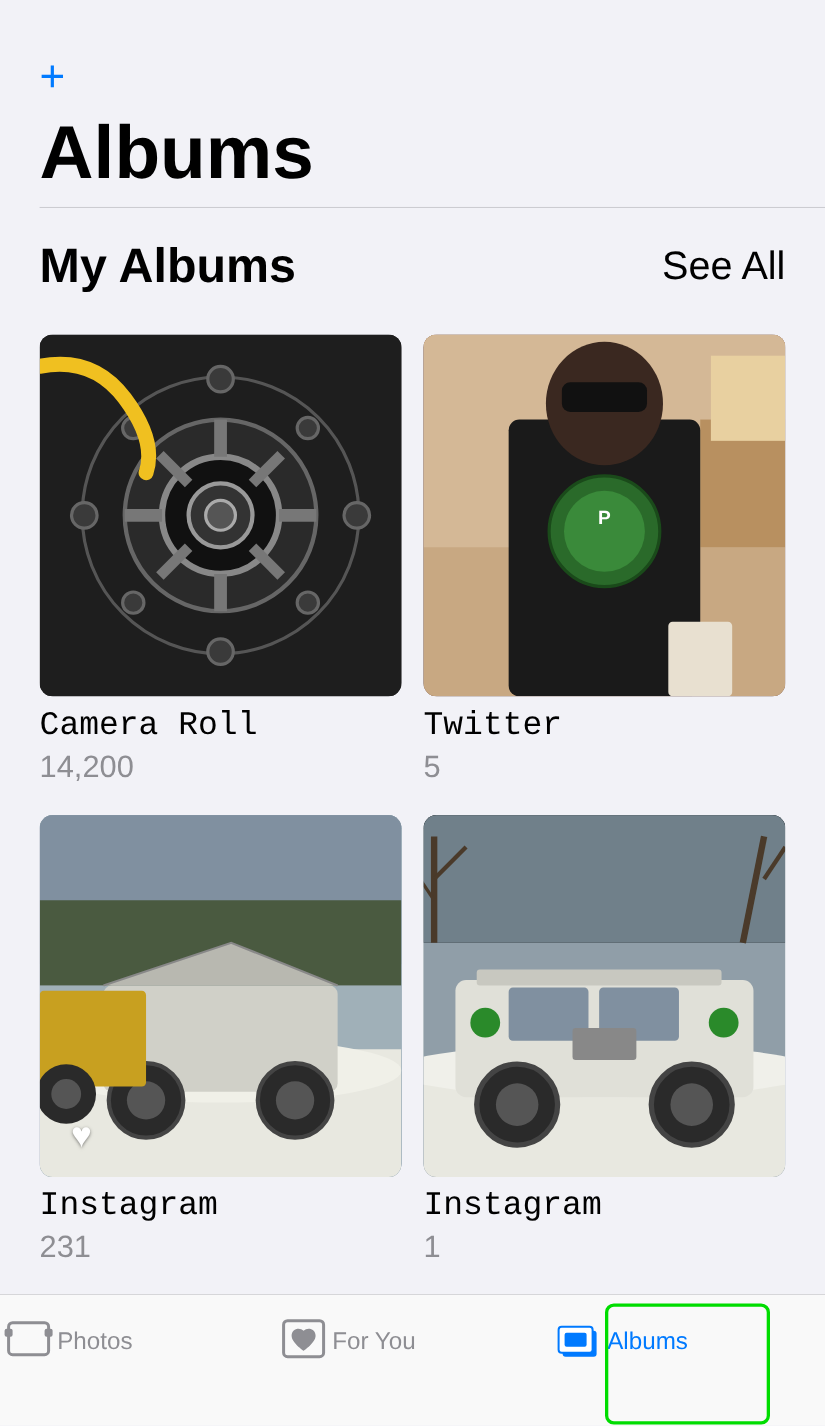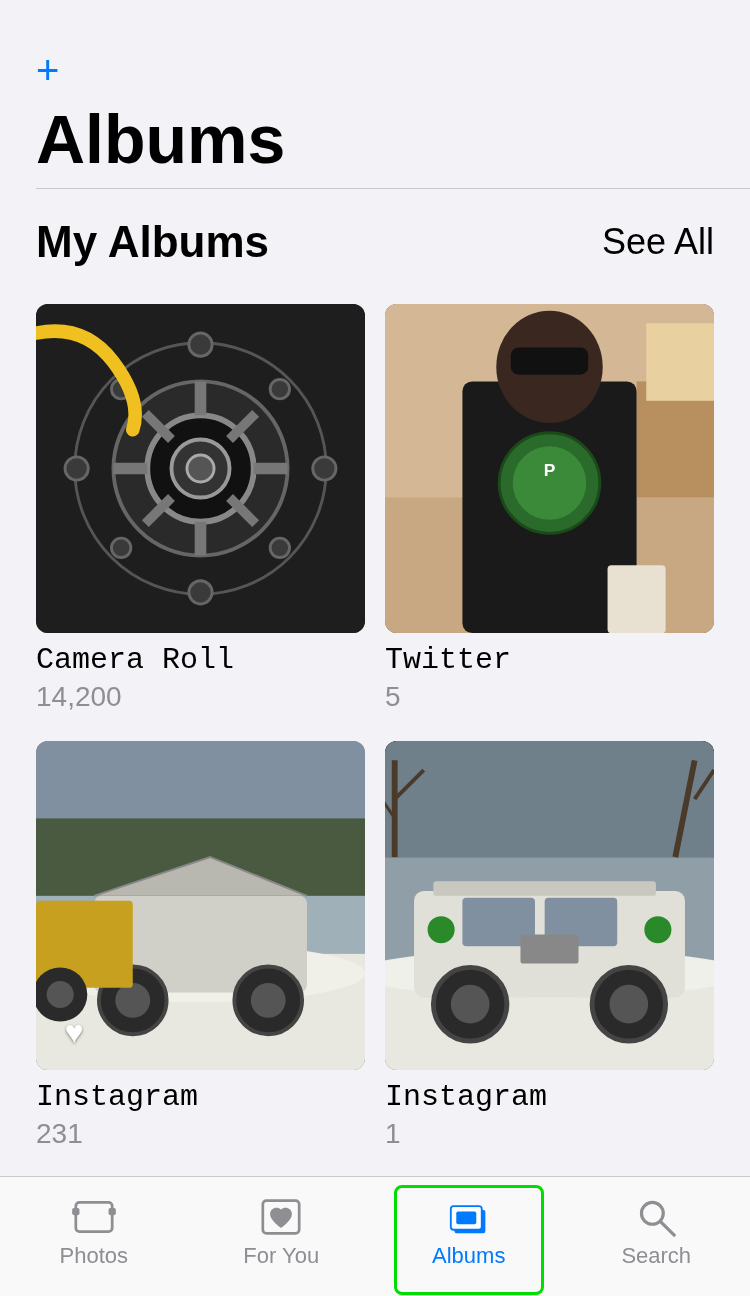--- a/index.html
+++ b/index.html
@@ -139,7 +139,7 @@
     .tab-item {
       flex: 1;
       display: flex;
-      flex-direction: column;
+      flex-direction: row;
       align-items: center;
       cursor: pointer;
       padding-top: 8px;

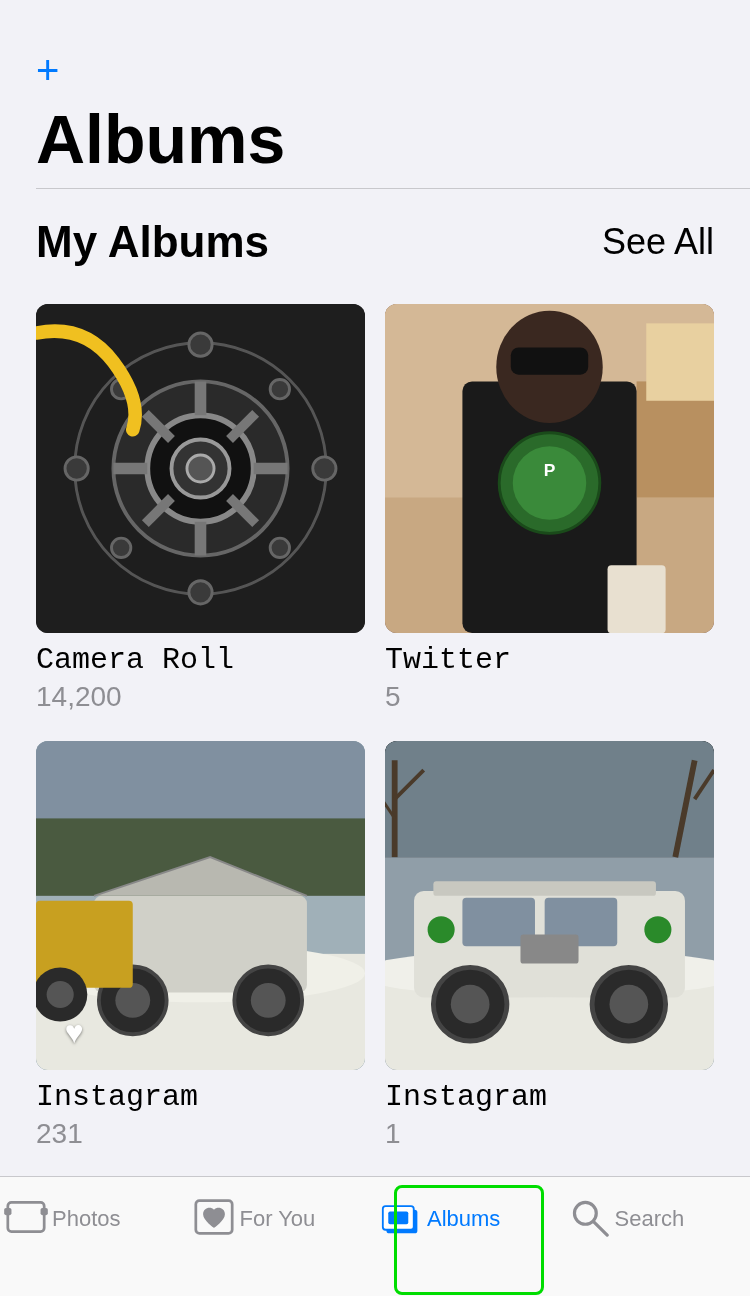--- a/index.html
+++ b/index.html
@@ -426,15 +426,6 @@
     <div class="tab-label blue">Albums</div>
   </div>
 
-  <div class="tab-item">
-    <div class="tab-icon-wrap">
-      <svg class="tab-svg" viewBox="0 0 48 44" fill="none" xmlns="http://www.w3.org/2000/svg">
-        <circle cx="20" cy="18" r="12" stroke="#8e8e93" stroke-width="3.5" fill="none"></circle>
-        <line x1="29" y1="27" x2="44" y2="42" stroke="#8e8e93" stroke-width="3.5" stroke-linecap="round"></line>
-      </svg>
-    </div>
-    <div class="tab-label">Search</div>
-  </div>
 
 </div>
 

